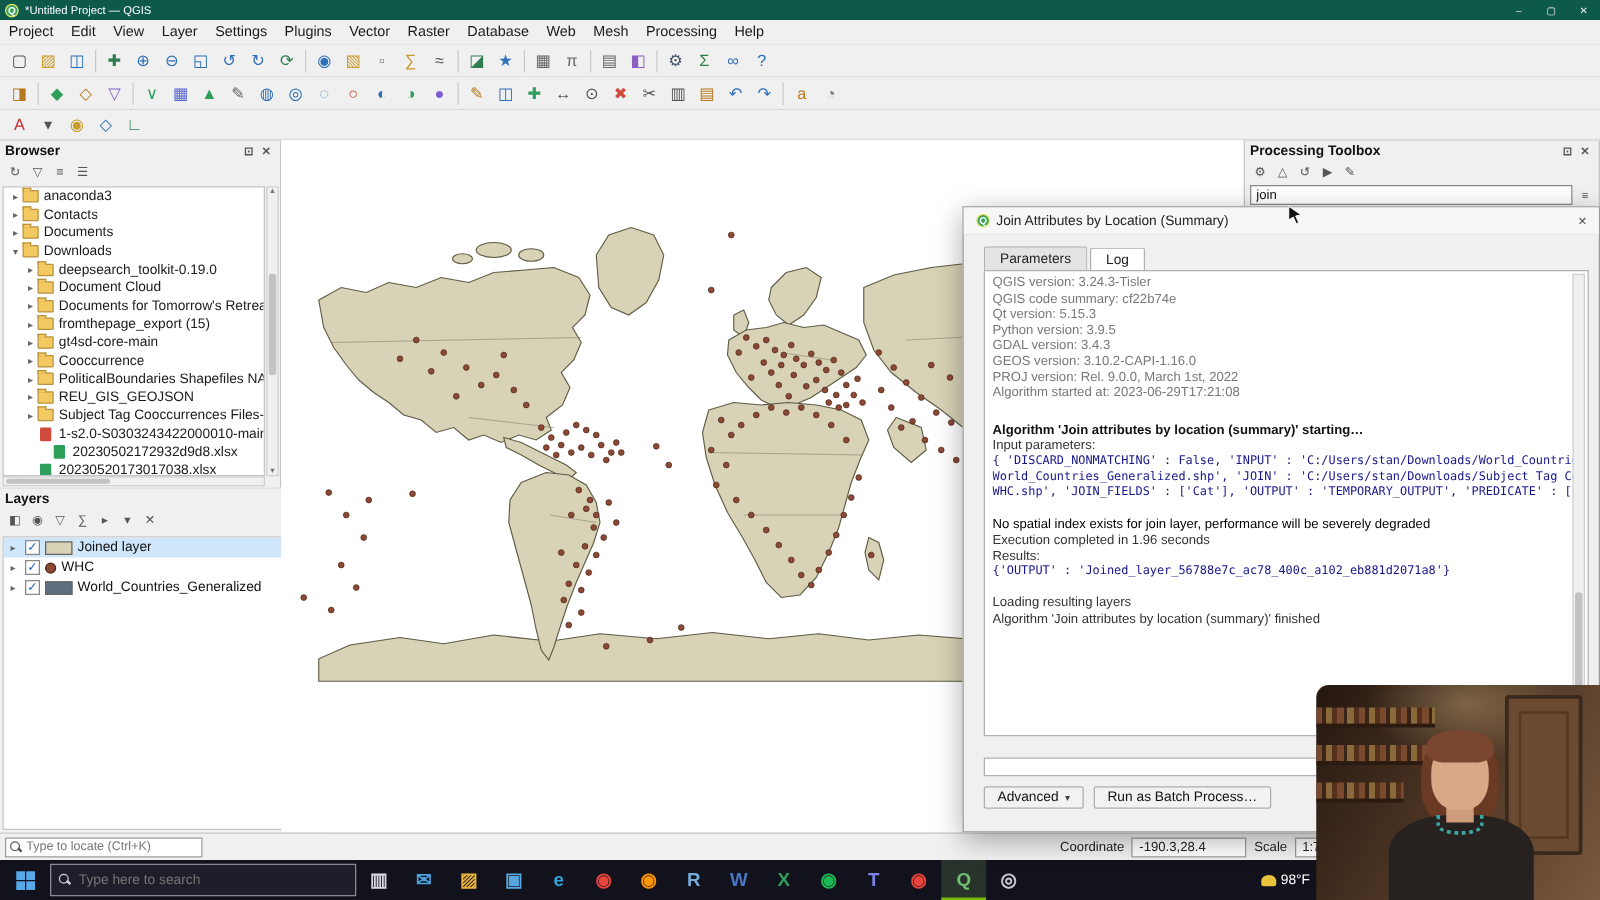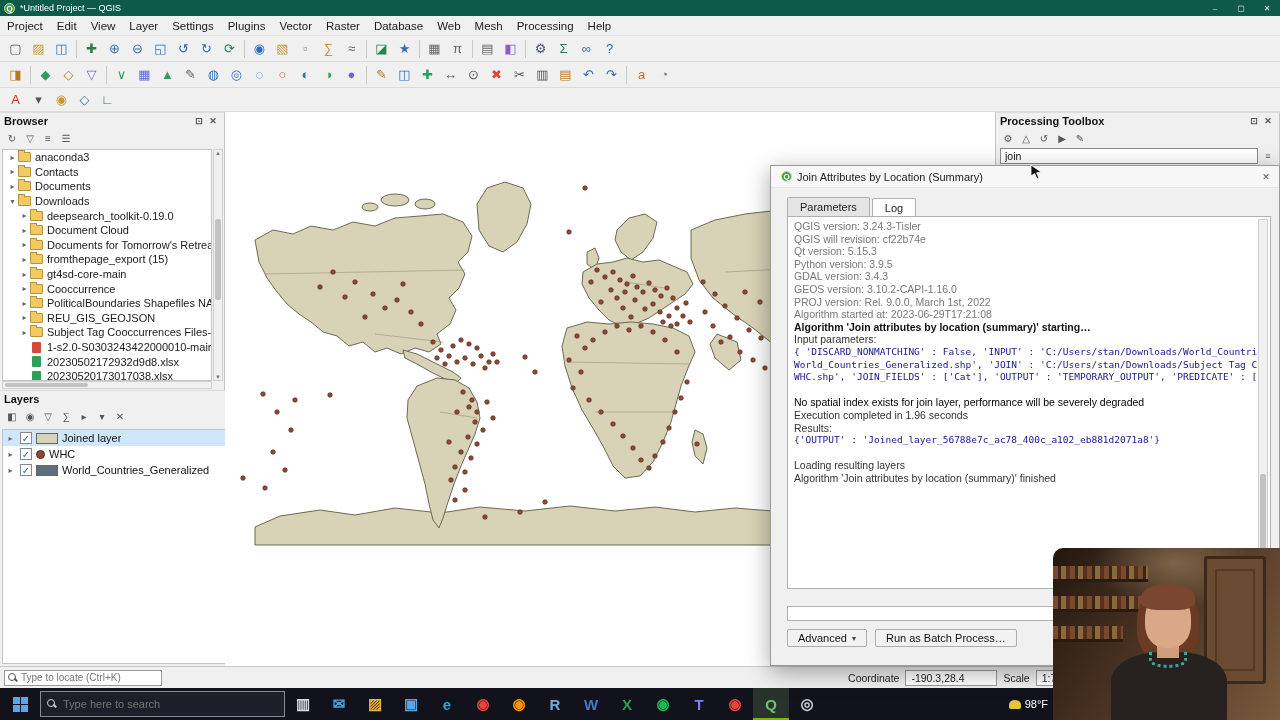--- a/index.html
+++ b/index.html
@@ -595,7 +595,7 @@
       <div class="vthumb" style="bottom:2px;height:30%;"></div>
     </div>
   <div class="lline l-info">QGIS version: 3.24.3-Tisler</div>
-      <div class="lline l-info">QGIS will revision: cf22b74e</div>
+      <div class="lline l-info">QGIS code summary: cf22b74e</div>
       <div class="lline l-info">Qt version: 5.15.3</div>
       <div class="lline l-info">Python version: 3.9.5</div>
       <div class="lline l-info">GDAL version: 3.4.3</div>

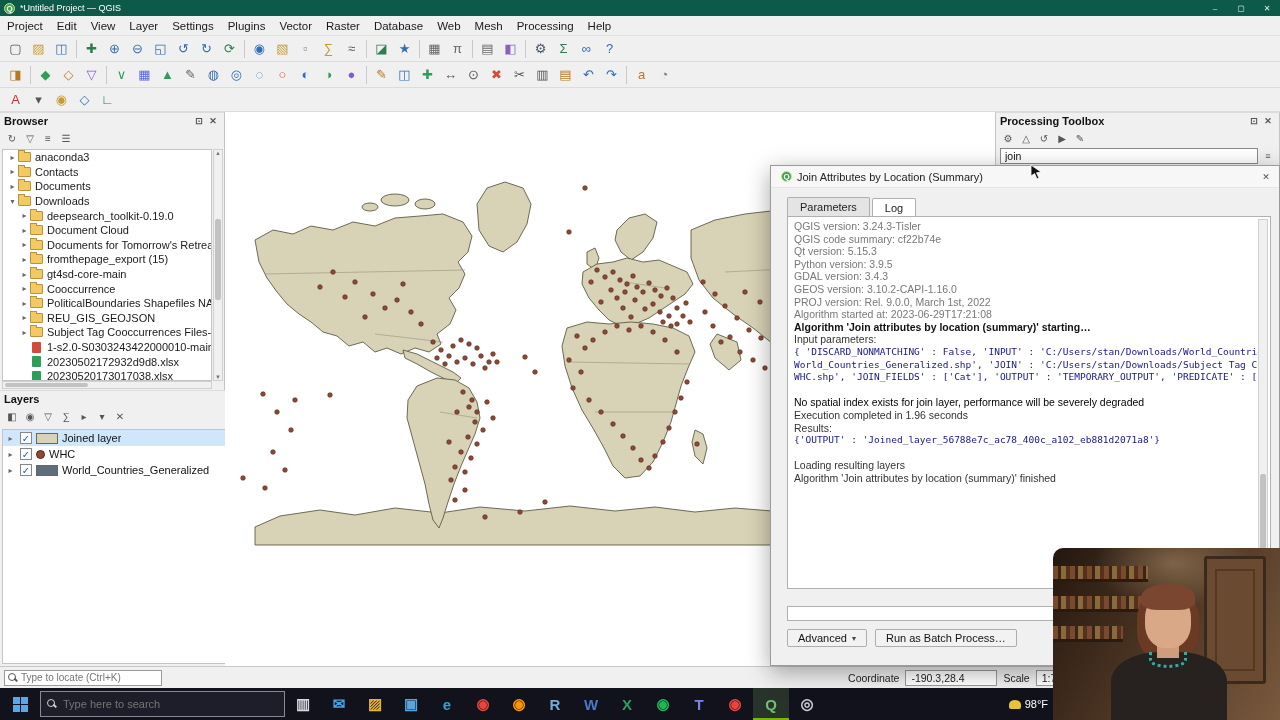--- a/index.html
+++ b/index.html
@@ -77,7 +77,7 @@
   .dlog { position:absolute; left:16px; top:50px; right:8px; height:373px; background:#fff; border:1px solid #b0b0b0; padding:3px 6px; overflow:hidden; }
   .lline { min-height:12.6px; line-height:12.6px; white-space:nowrap; overflow:hidden; font-size:10.5px; }
   .l-info { color:#787878; }
-  .l-bold { color:#111; font-weight:bold; }
+  .l-bold { color:#111; font-weight:bold;margin-top:17px; }
   .l-plain { color:#333; }
   .l-mono { font-family:"DejaVu Sans Mono", monospace; font-size:9.5px; color:#16168c; }
   .dlog .vscroll { top:2px; bottom:2px; right:2px; }

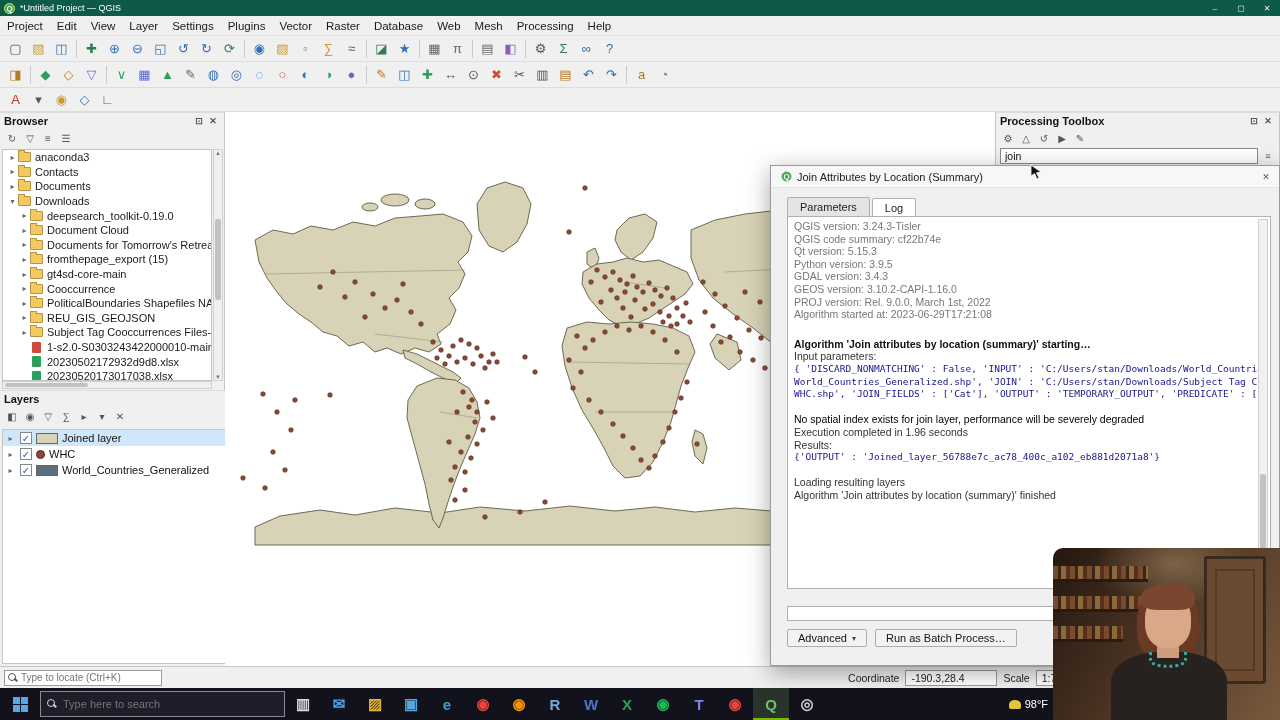--- a/index.html
+++ b/index.html
@@ -315,7 +315,7 @@
         <span class="file-ic pdf"></span>
         <span class="tlabel">1-s2.0-S0303243422000010-main.pd...</span>
       </div>
-      <div class="trow" style="padding-left: 16px; text-align: center;">
+      <div class="trow" style="padding-left: 27px; text-align: center;">
         <span class="arrow"></span>
         <span class="file-ic xls"></span>
         <span class="tlabel">20230502172932d9d8.xlsx</span>

